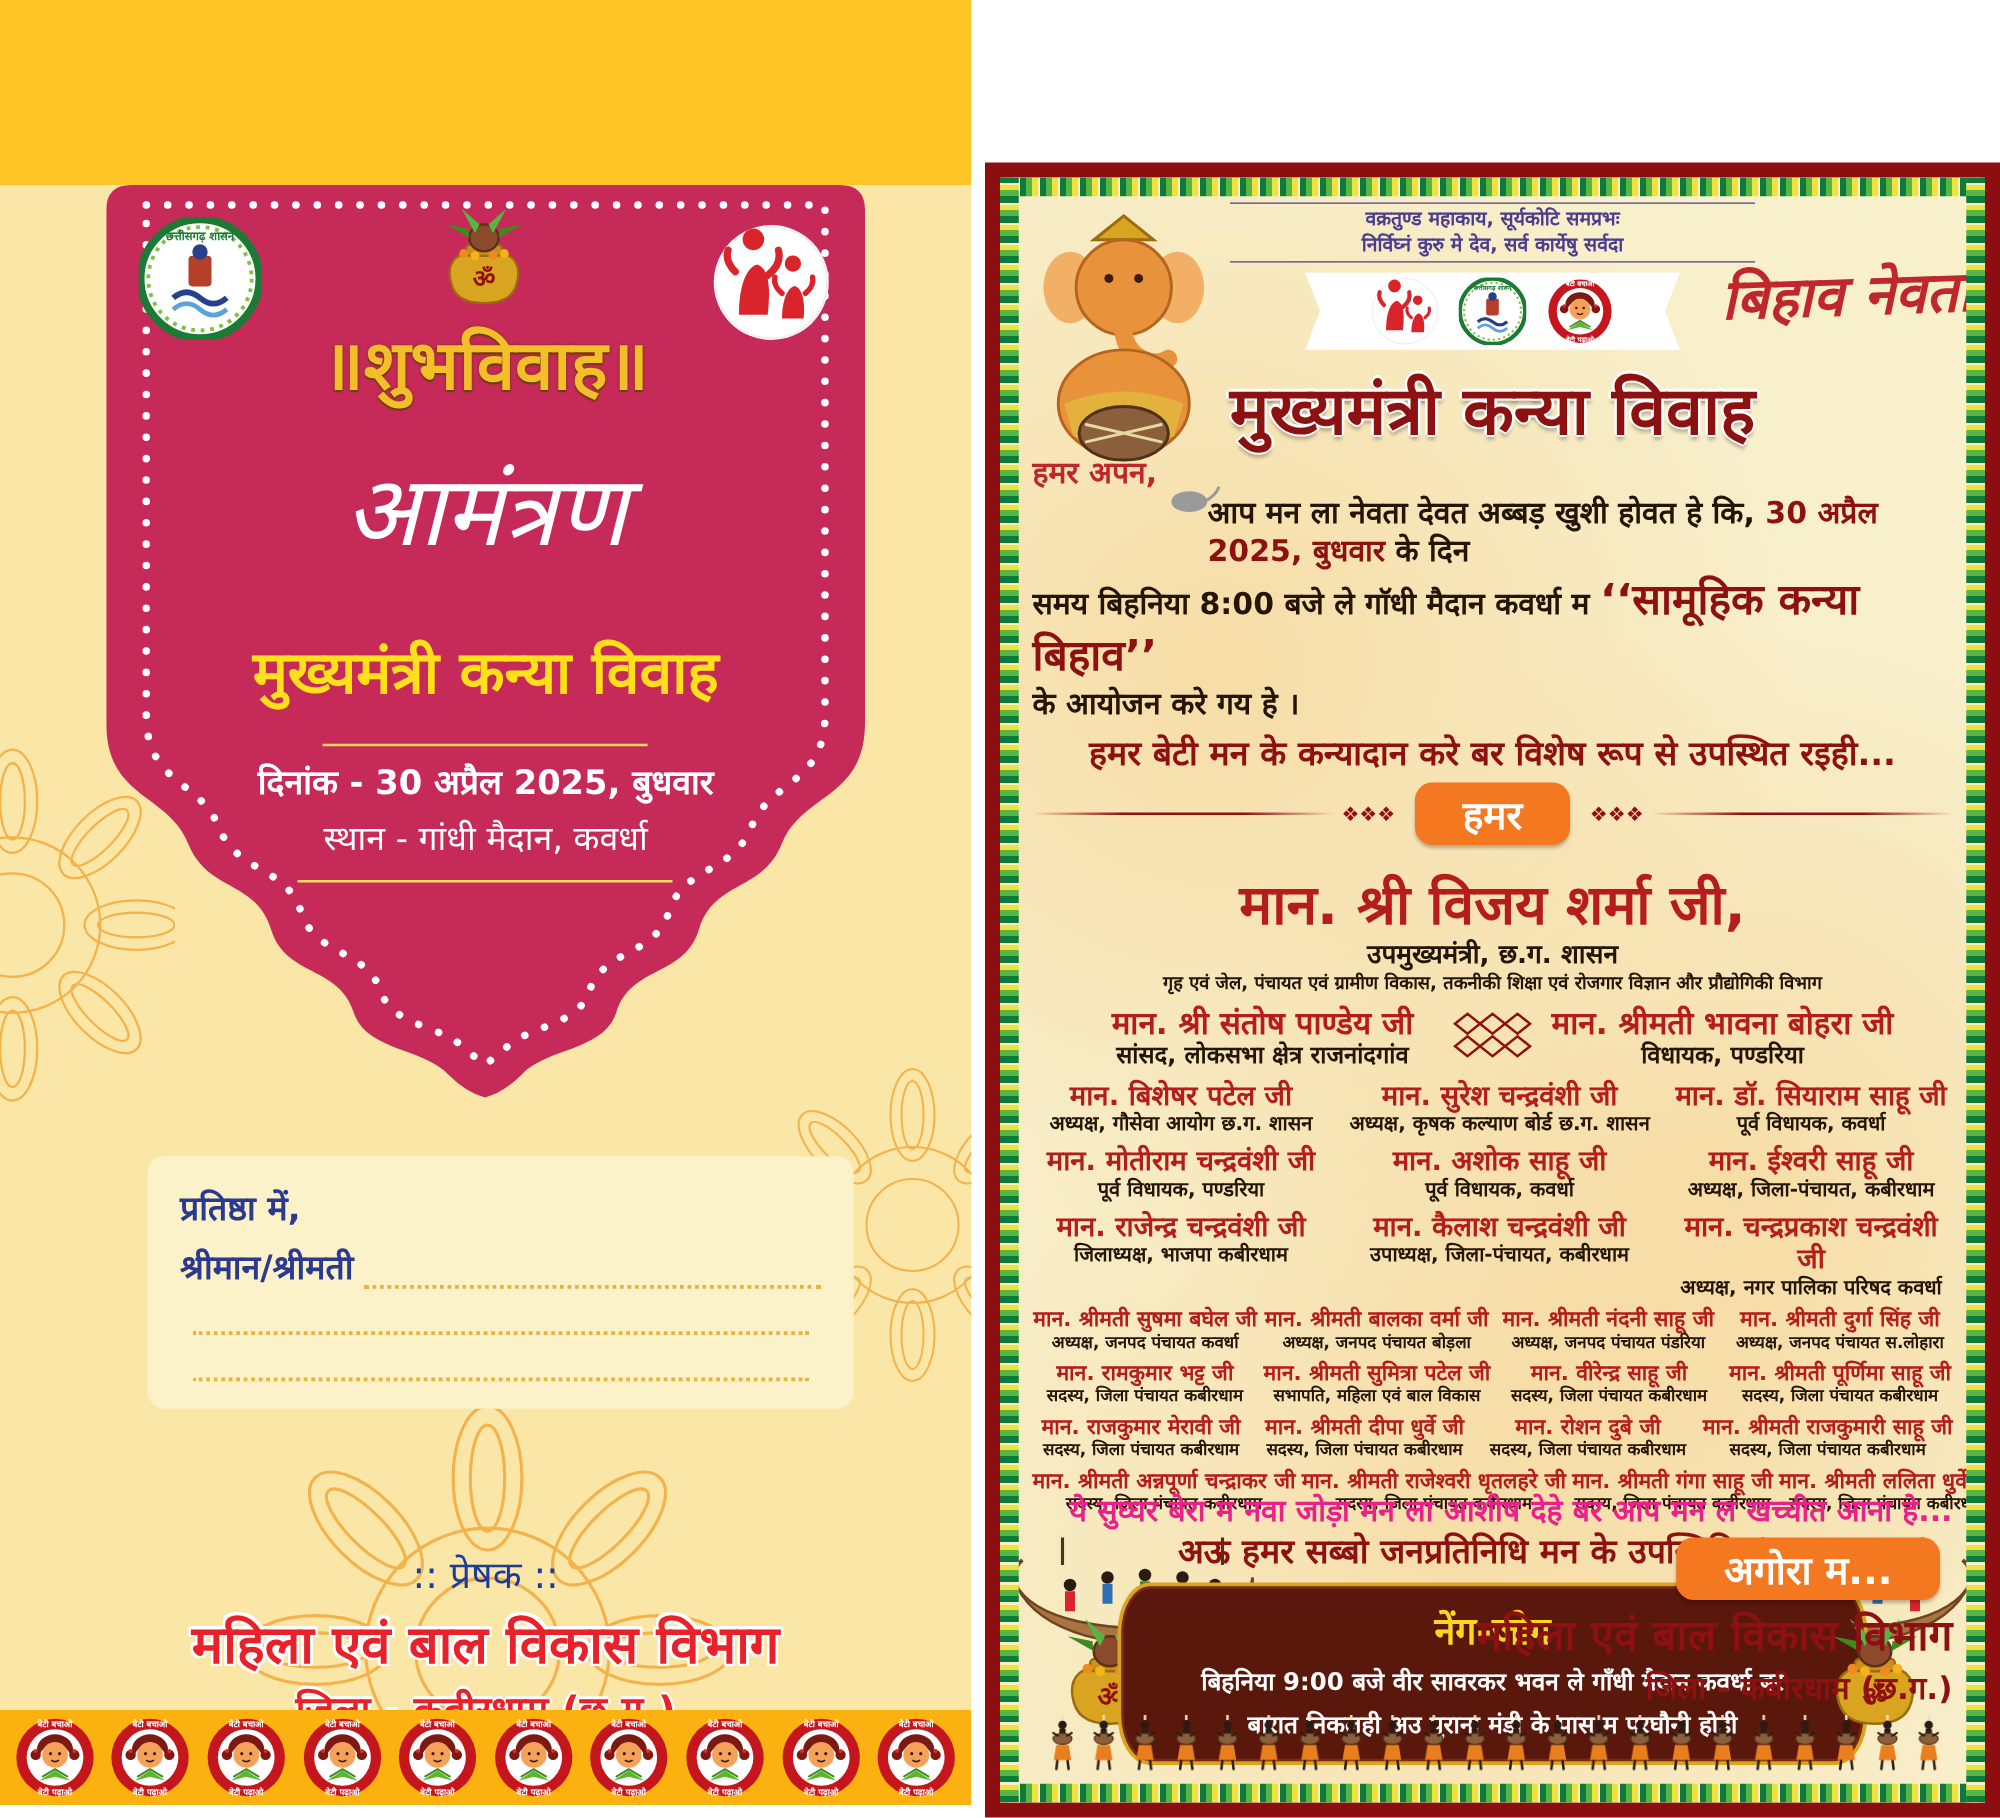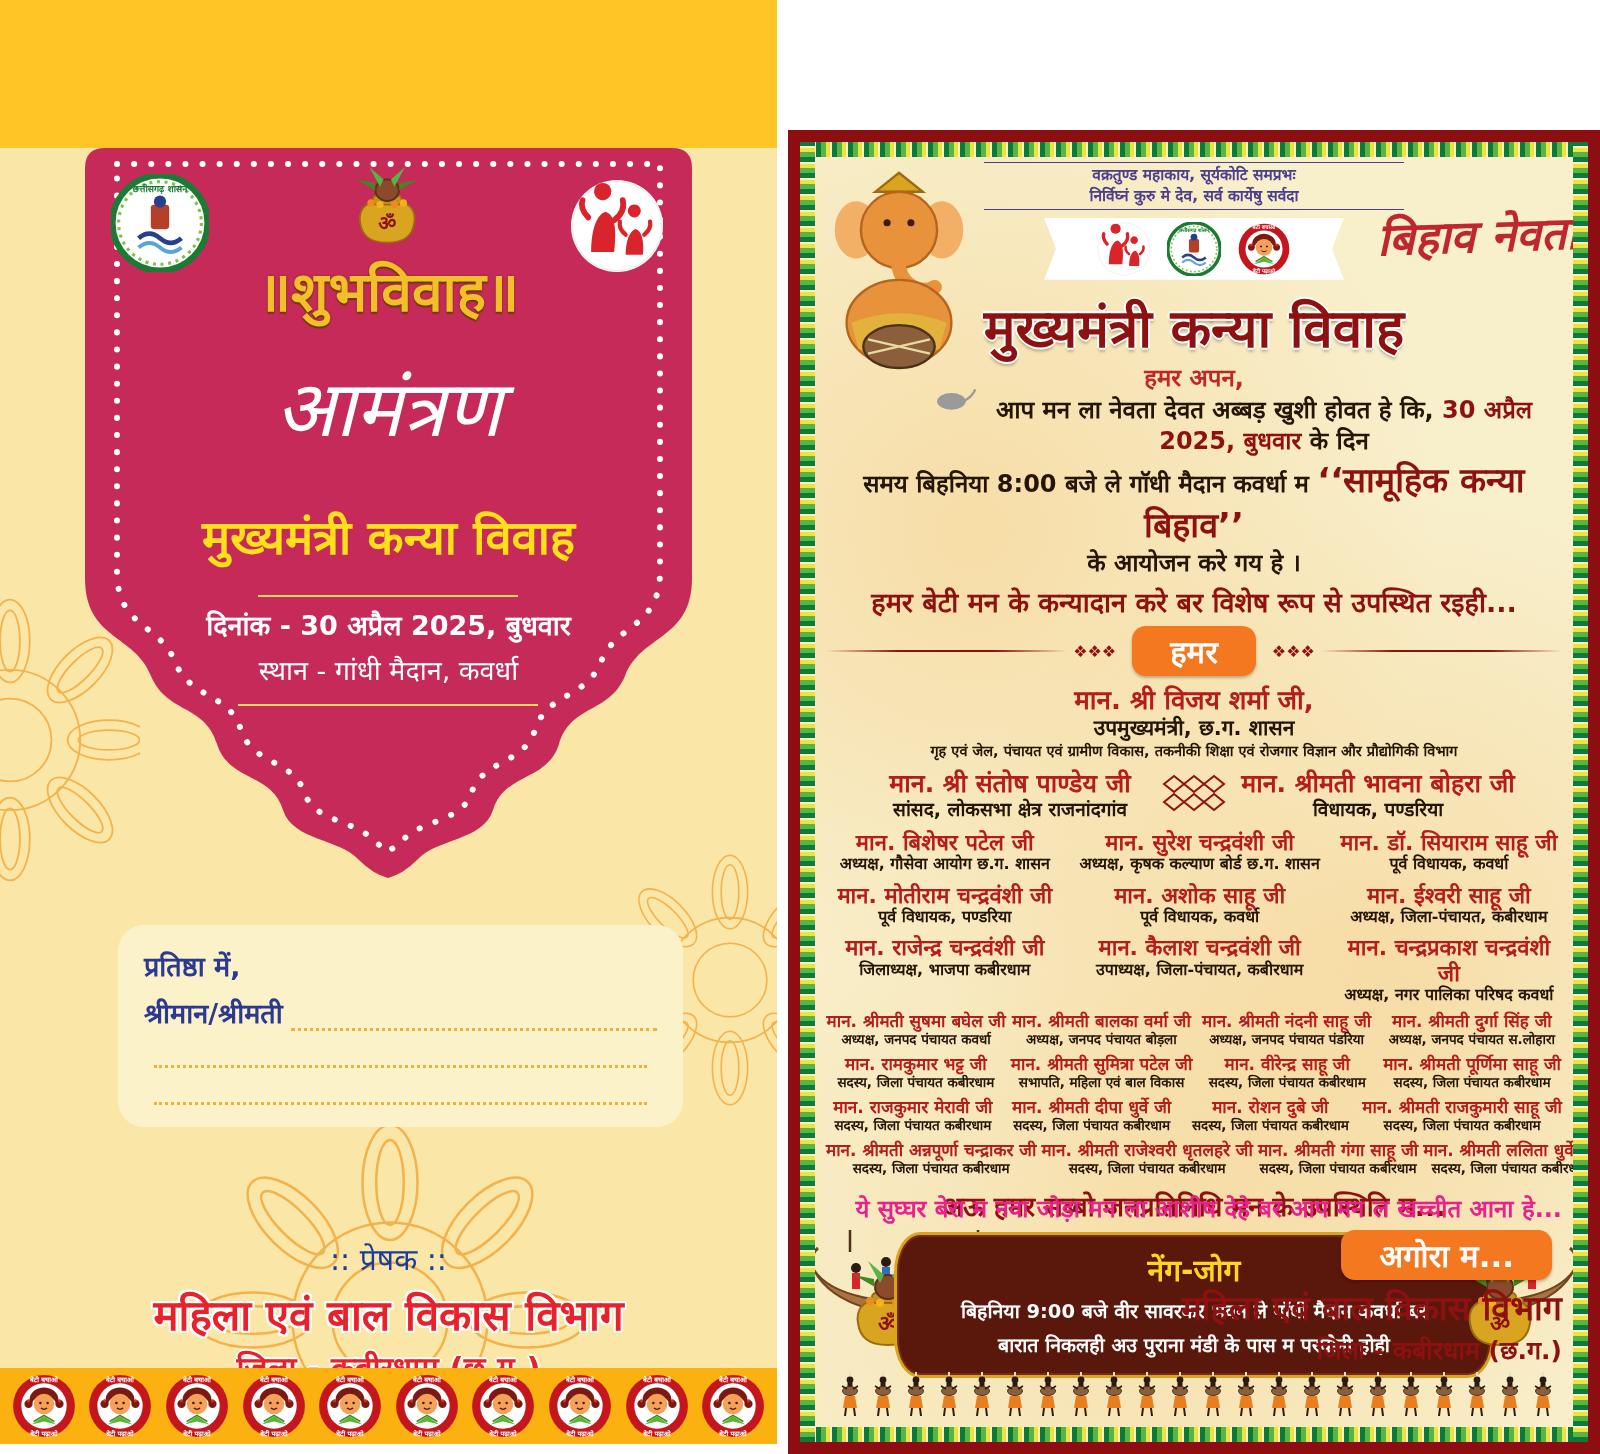--- a/index.html
+++ b/index.html
@@ -73,7 +73,7 @@
       font-family:"DejaVu Serif","Liberation Serif",serif; font-style:italic; transform:rotate(-2deg); z-index:3; }
   #rp-title { margin-top:10px; font-size:53px; font-weight:bold; color:#8E1111;
       text-shadow:-2px 0 #fff,2px 0 #fff,0 -2px #fff,0 2px #fff, 0 4px 3px rgba(0,0,0,.25); }
-  .txt-left { text-align:center; font-size:24px; font-weight:bold; line-height:1.32; }
+  .txt-left { text-align:left; font-size:24px; font-weight:bold; line-height:1.32; }
   #salutation { color:#C0272D; }
   .indent1 { padding-left:140px; }
   .bold-maroon { color:#8E1111; }

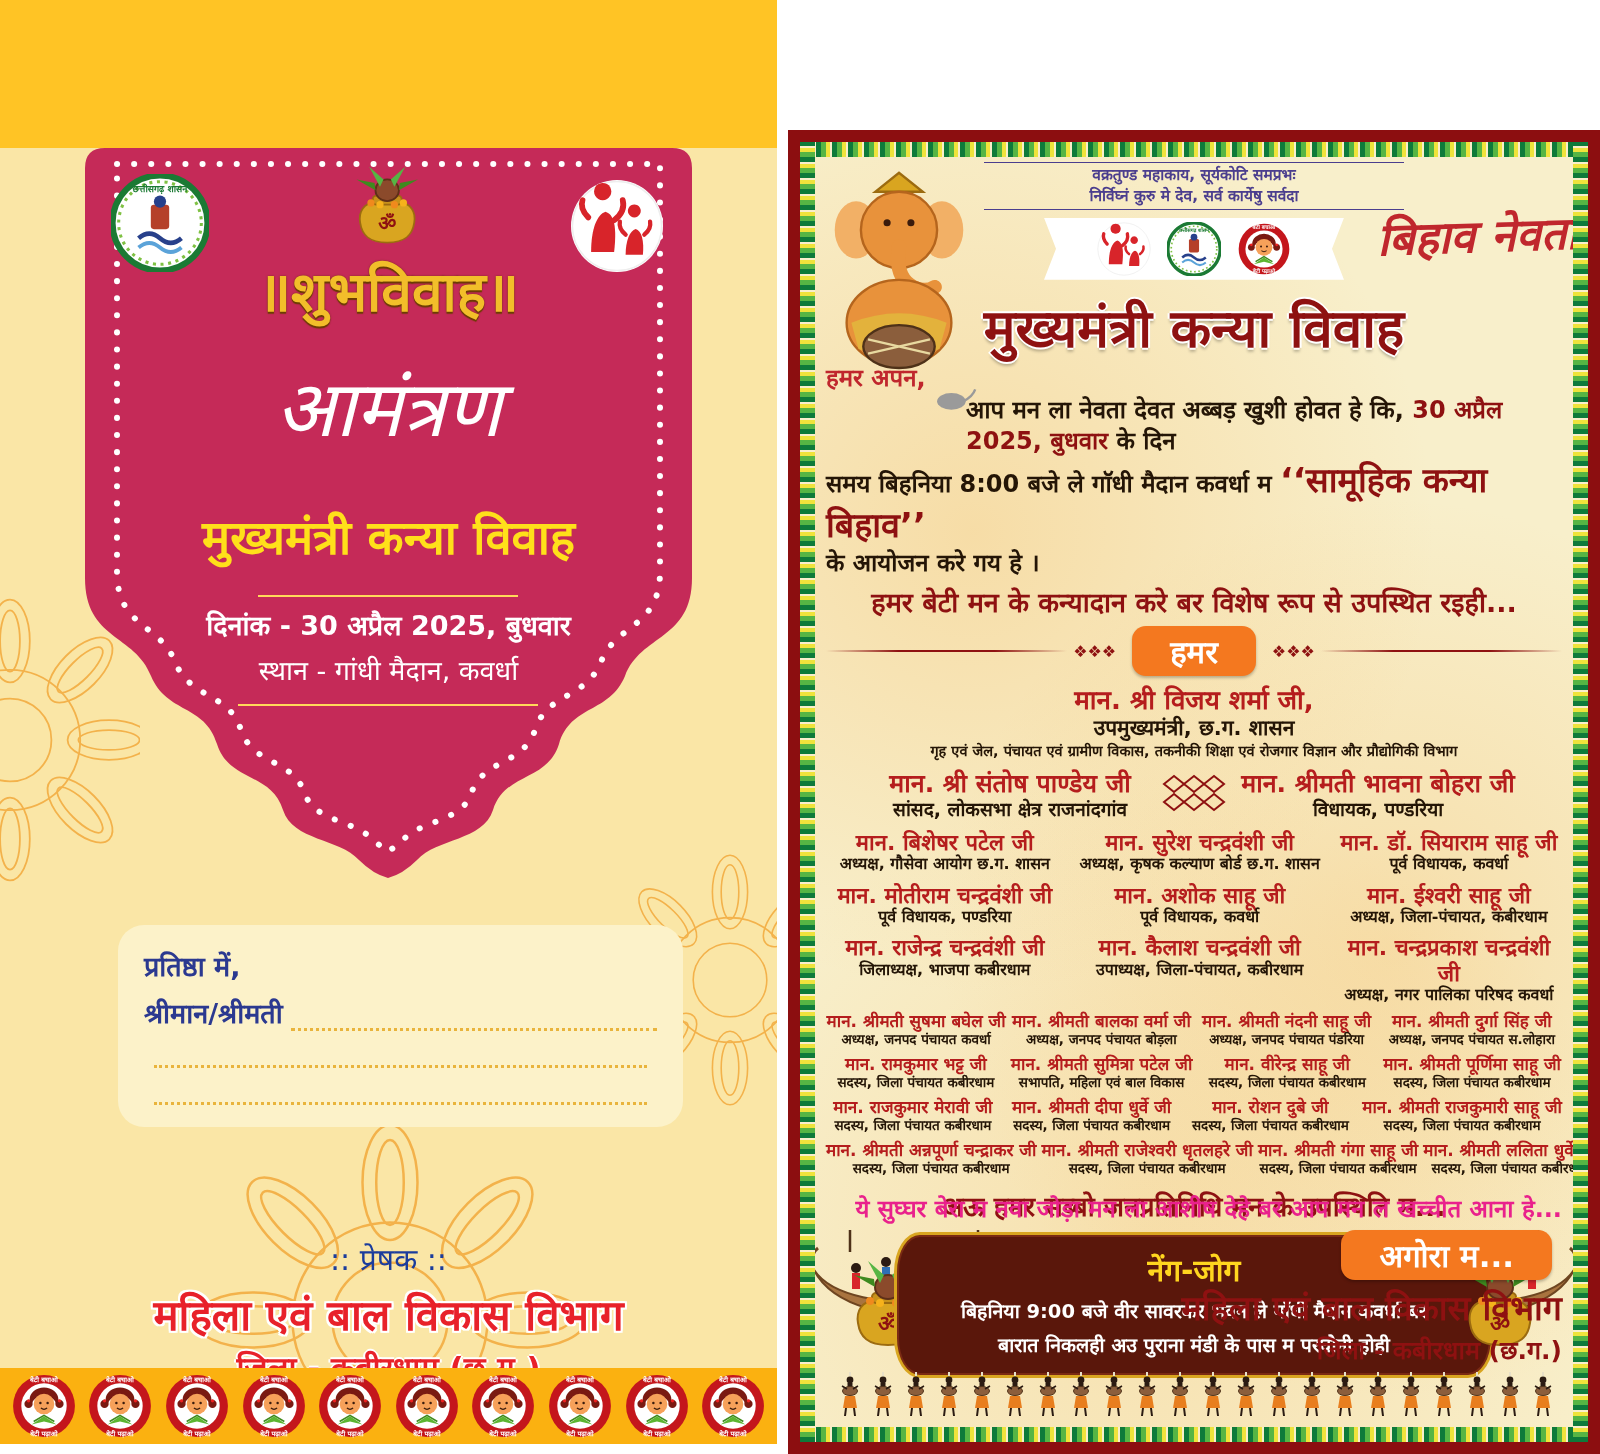--- a/index.html
+++ b/index.html
@@ -90,7 +90,7 @@
 
   .g-name { font-weight:bold; color:#B51D1D; line-height:1.15; }
   .g-role { font-weight:bold; color:#241506; line-height:1.15; }
-  #chief1 .g-name { font-size:26px; margin-top:10px; }
+  #chief1 .g-name { font-size:44px; margin-top:24px; }
   #chief1 .g-role { font-size:21px; }
   #chief1 .g-dept { font-size:14.5px; font-weight:bold; color:#241506; white-space:nowrap; }
   #chief2 .g-name { font-size:29px; margin-top:8px; }

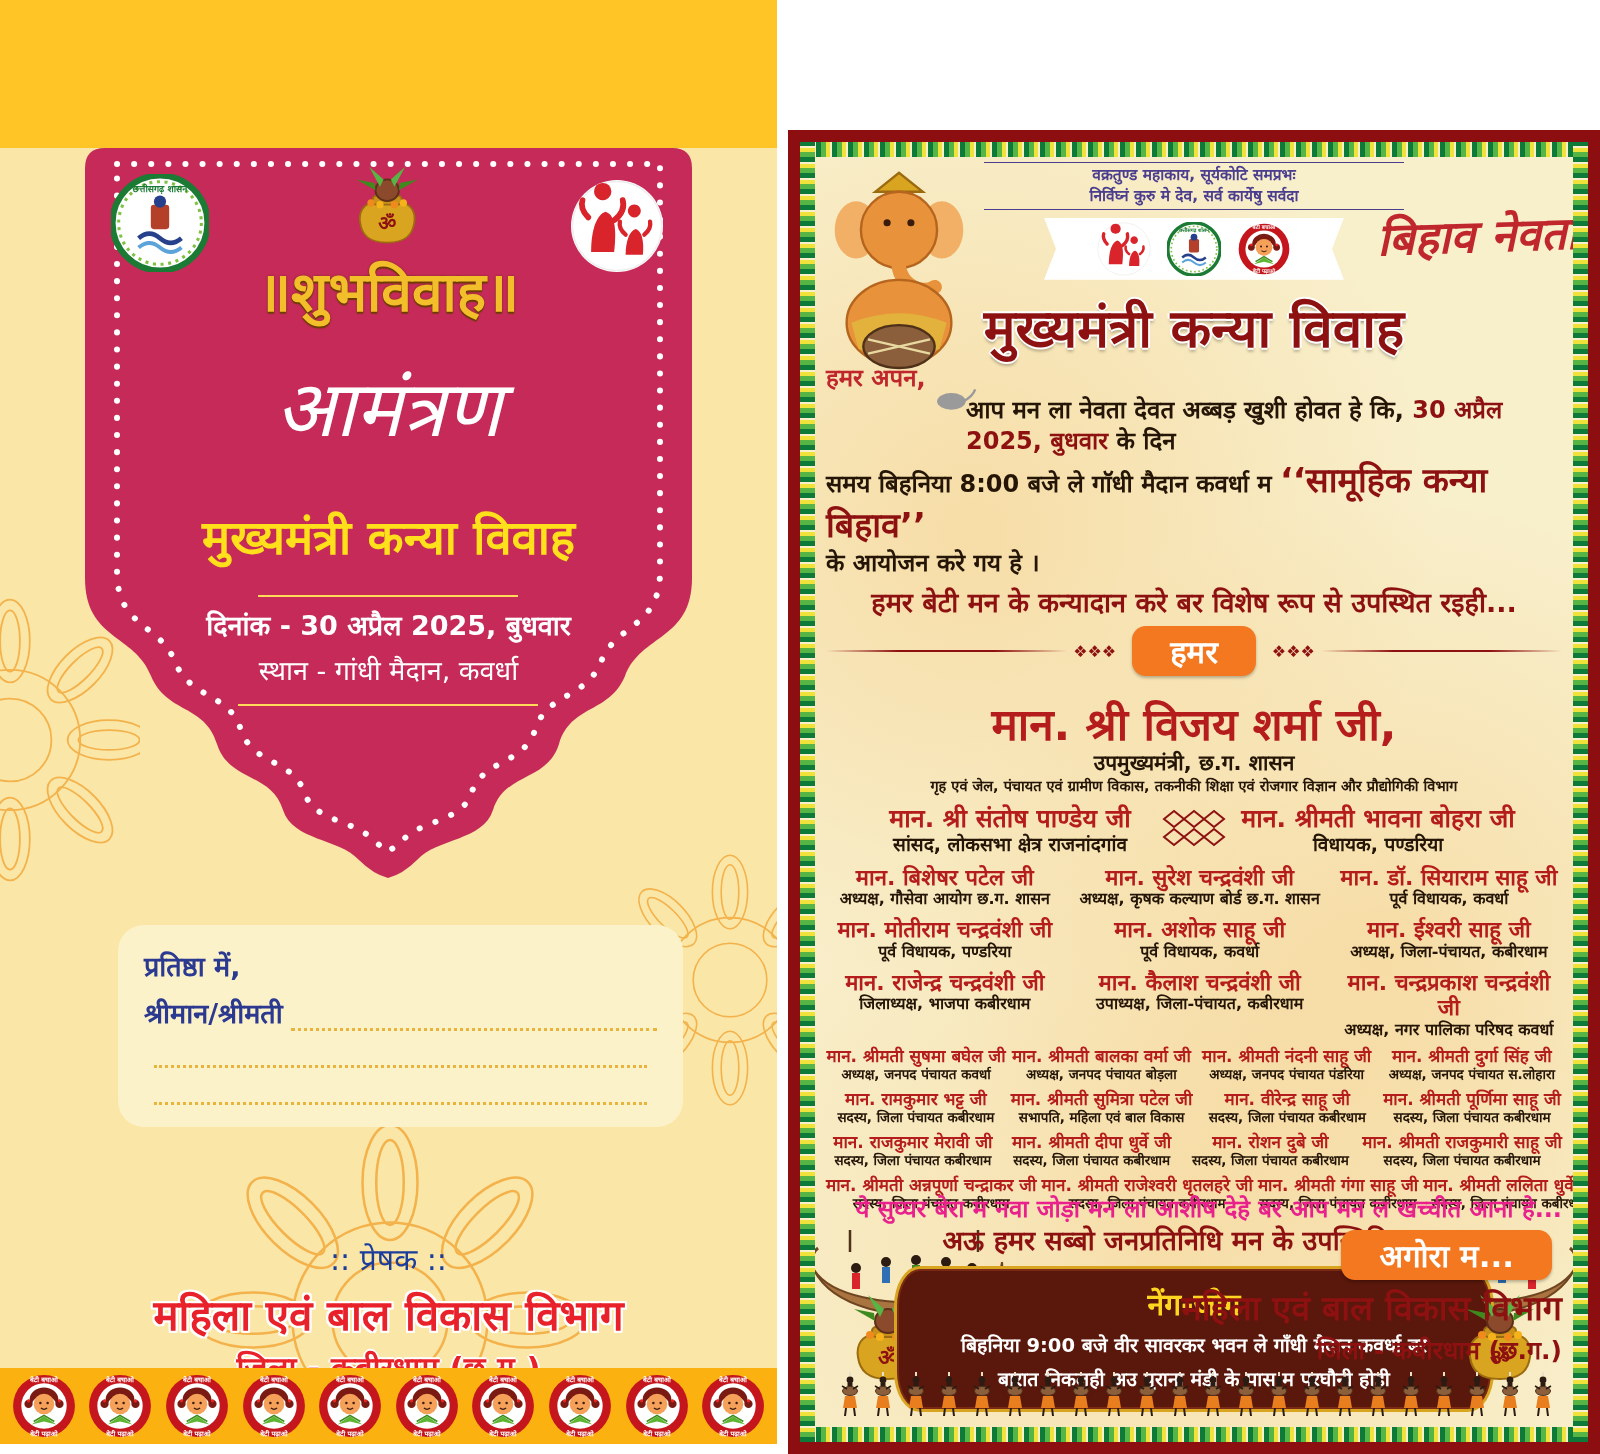--- a/index.html
+++ b/index.html
@@ -30,7 +30,7 @@
   #left-venue { top:503px; font-size:27px; font-weight:normal; color:#ffffff; }
 
   #address-box { position:absolute; left:118px; top:925px; width:565px; height:202px;
-      background:#FCF2C9; border-radius:26px; padding:22px 26px; color:#2B3990; }
+      background:#FCF2C9; border-radius:14px; padding:22px 26px; color:#2B3990; }
   #address-box .addr-h { font-size:27px; font-weight:bold; }
   .addr-row { display:flex; align-items:flex-end; margin-top:10px; }
   .addr-row .addr-s { font-size:27px; font-weight:bold; white-space:nowrap; }

